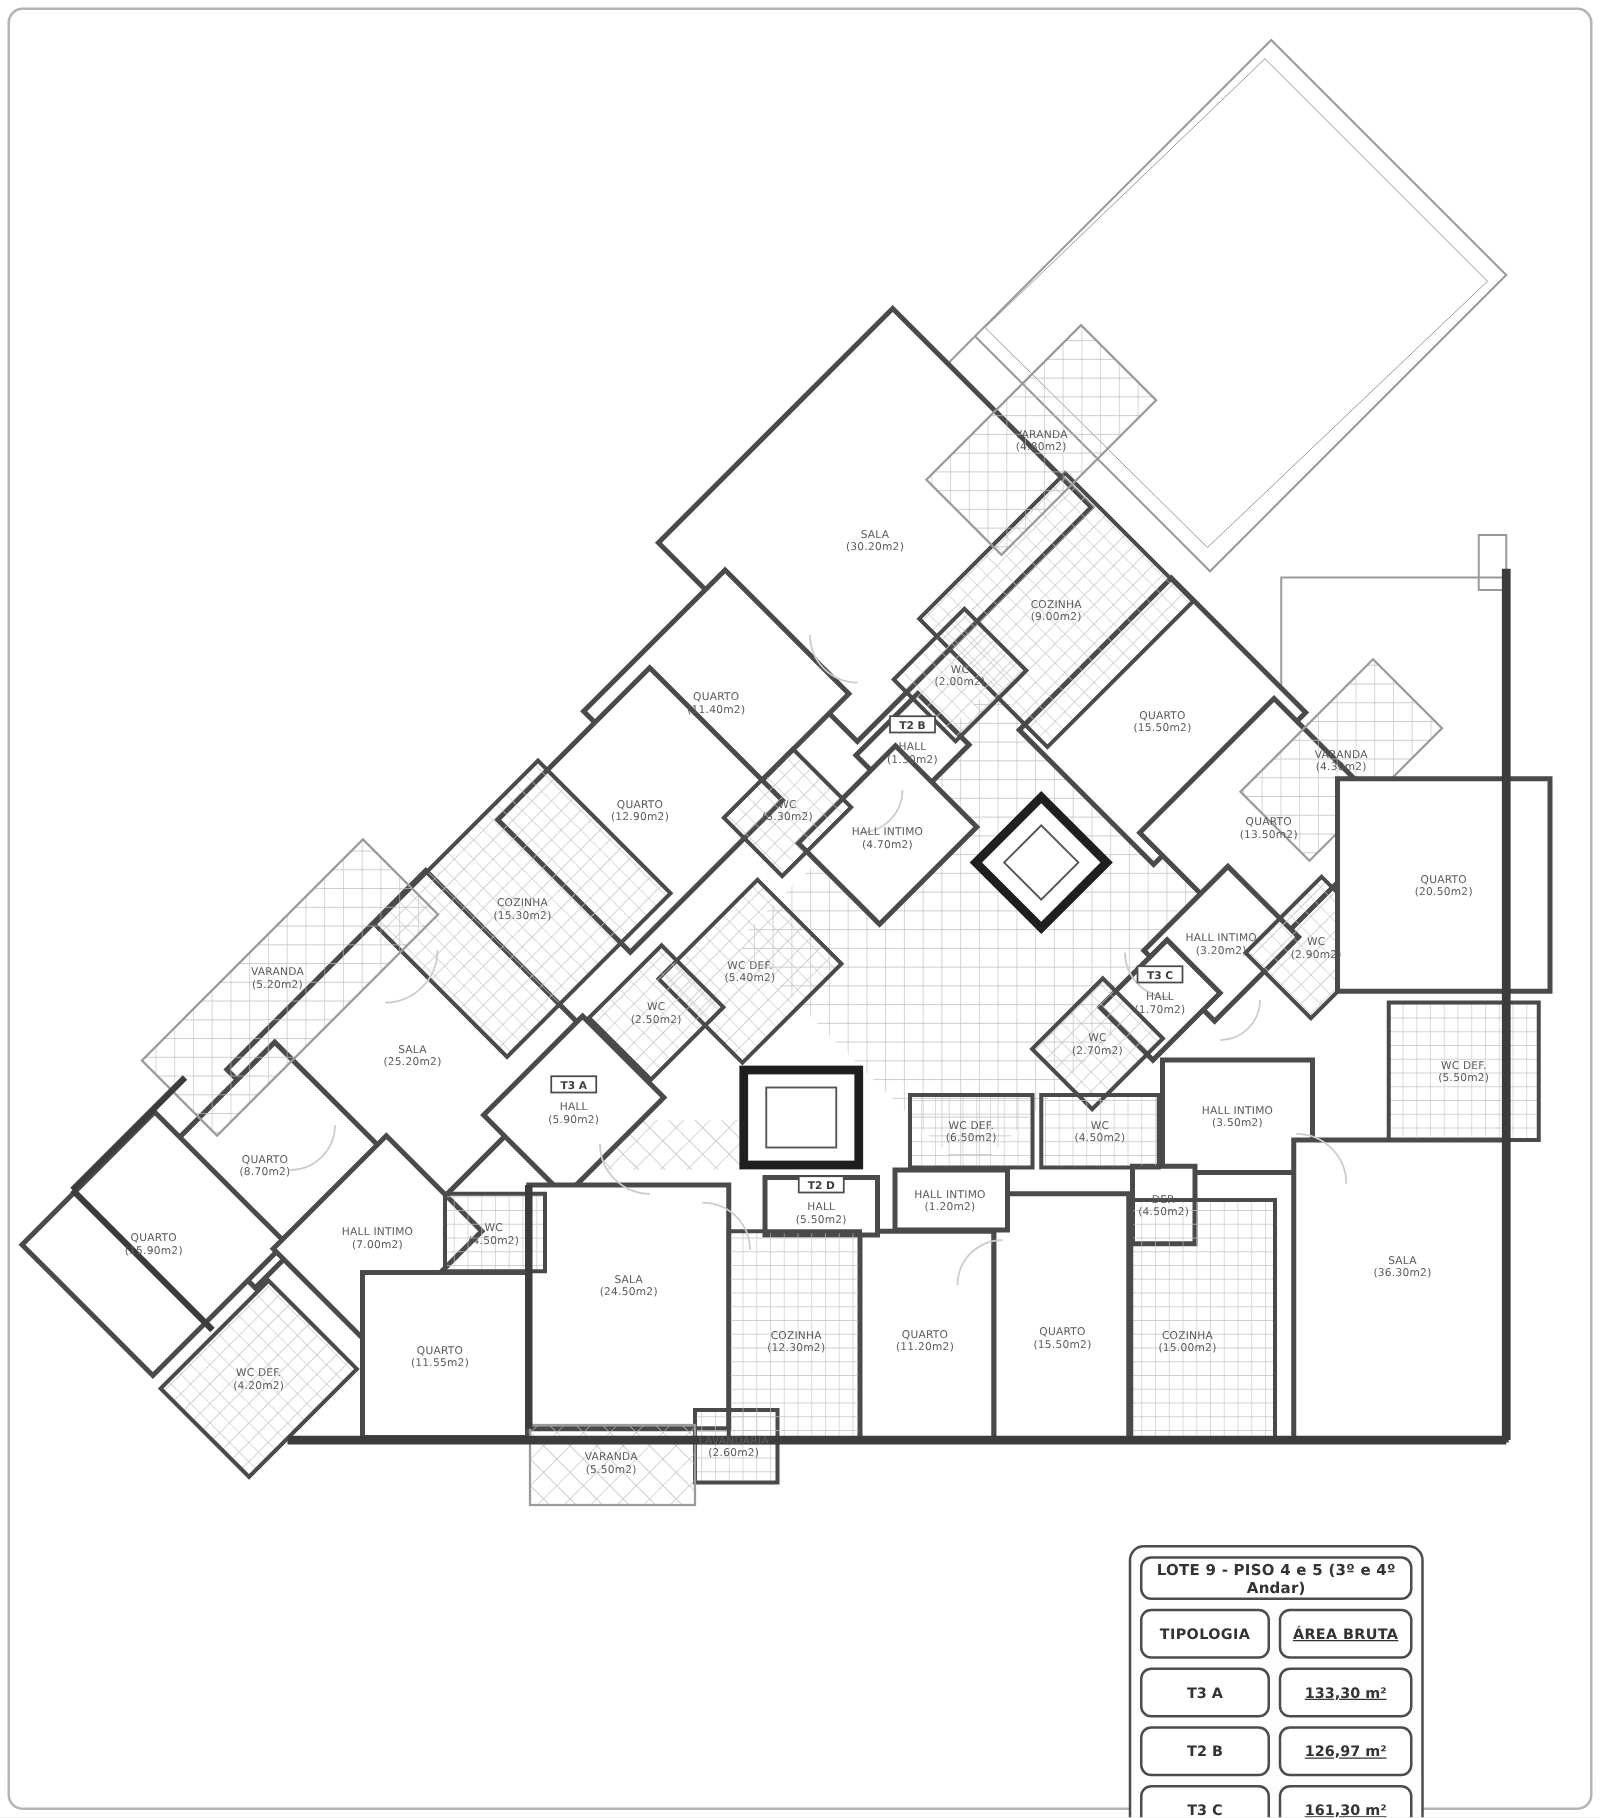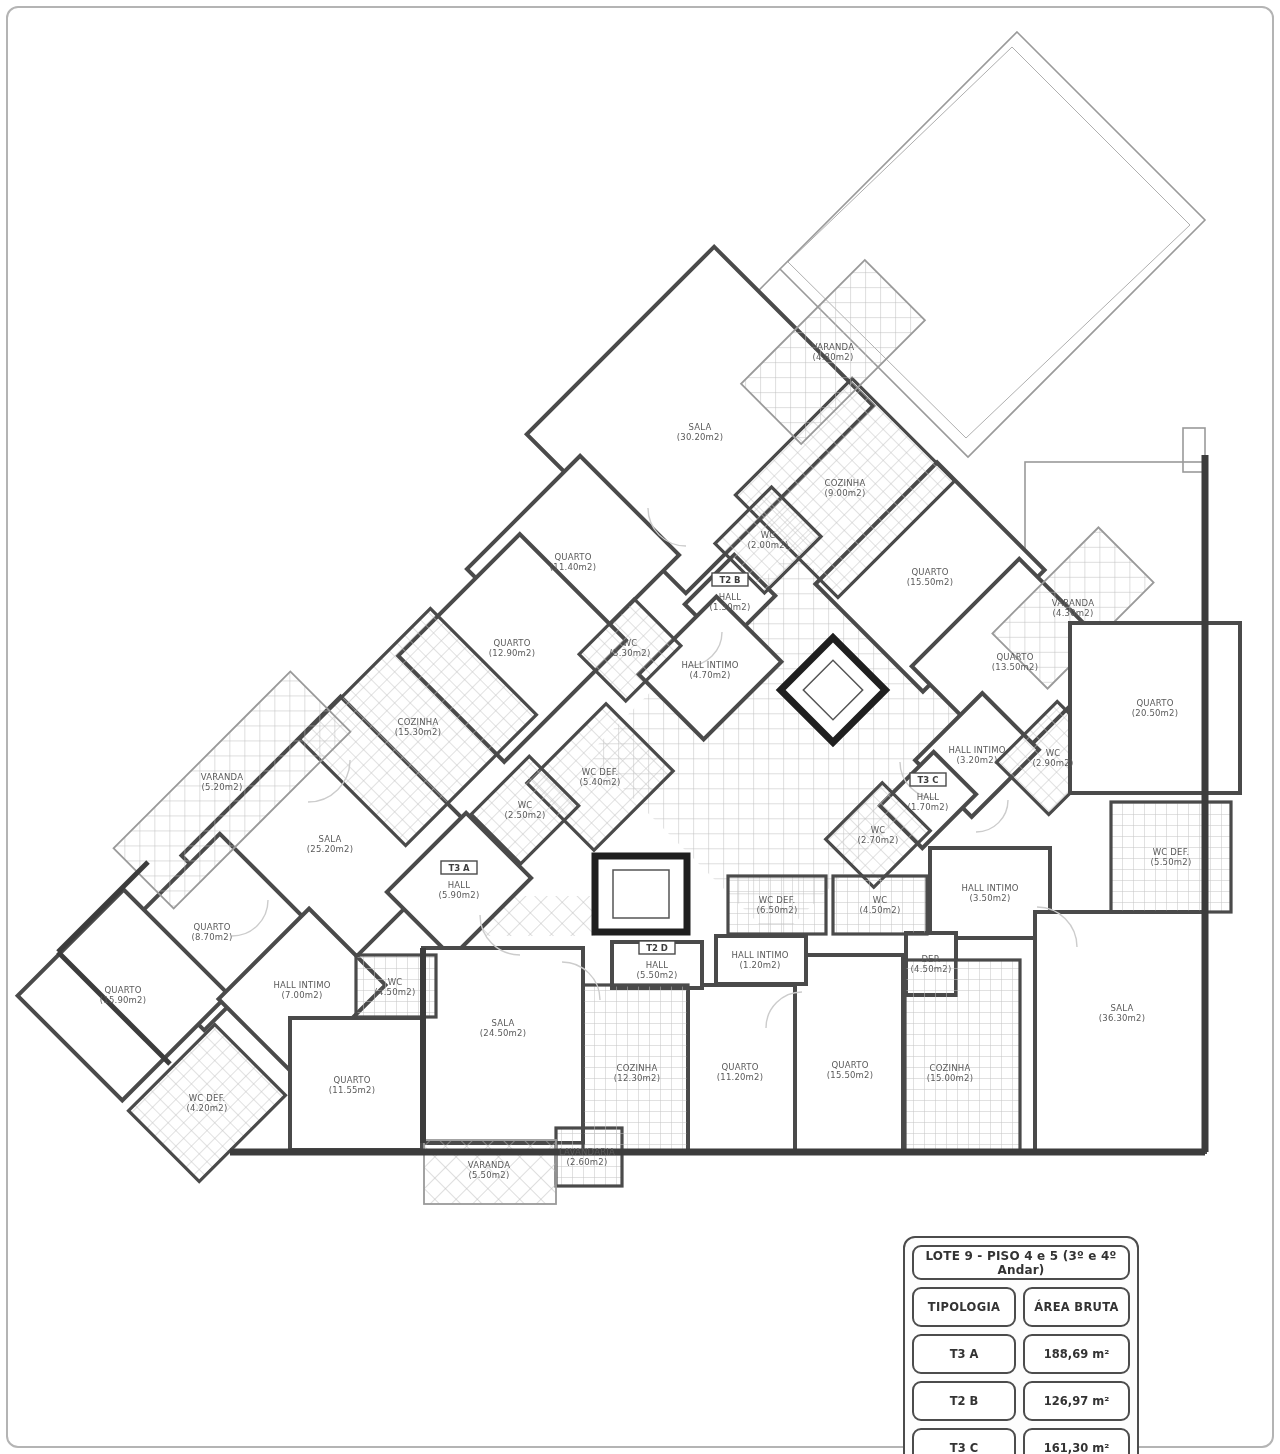--- a/index.html
+++ b/index.html
@@ -29,7 +29,7 @@
   .lg-row{display:flex;gap:7px;margin-bottom:7px;}
   .lg-row:last-child{margin-bottom:0;}
   .lg-cell-t{width:104px;height:40px;font-size:11.5px;font-weight:bold;}
-  .lg-cell-a{flex:1;height:40px;font-size:11.5px;font-weight:bold;}
+  .lg-cell-a{flex:1;height:40px;font-size:11.5px;font-weight:bold;text-decoration:underline;}
   .lg-head{font-size:11.5px;font-weight:bold;letter-spacing:.3px;}
 </style>
 </head>

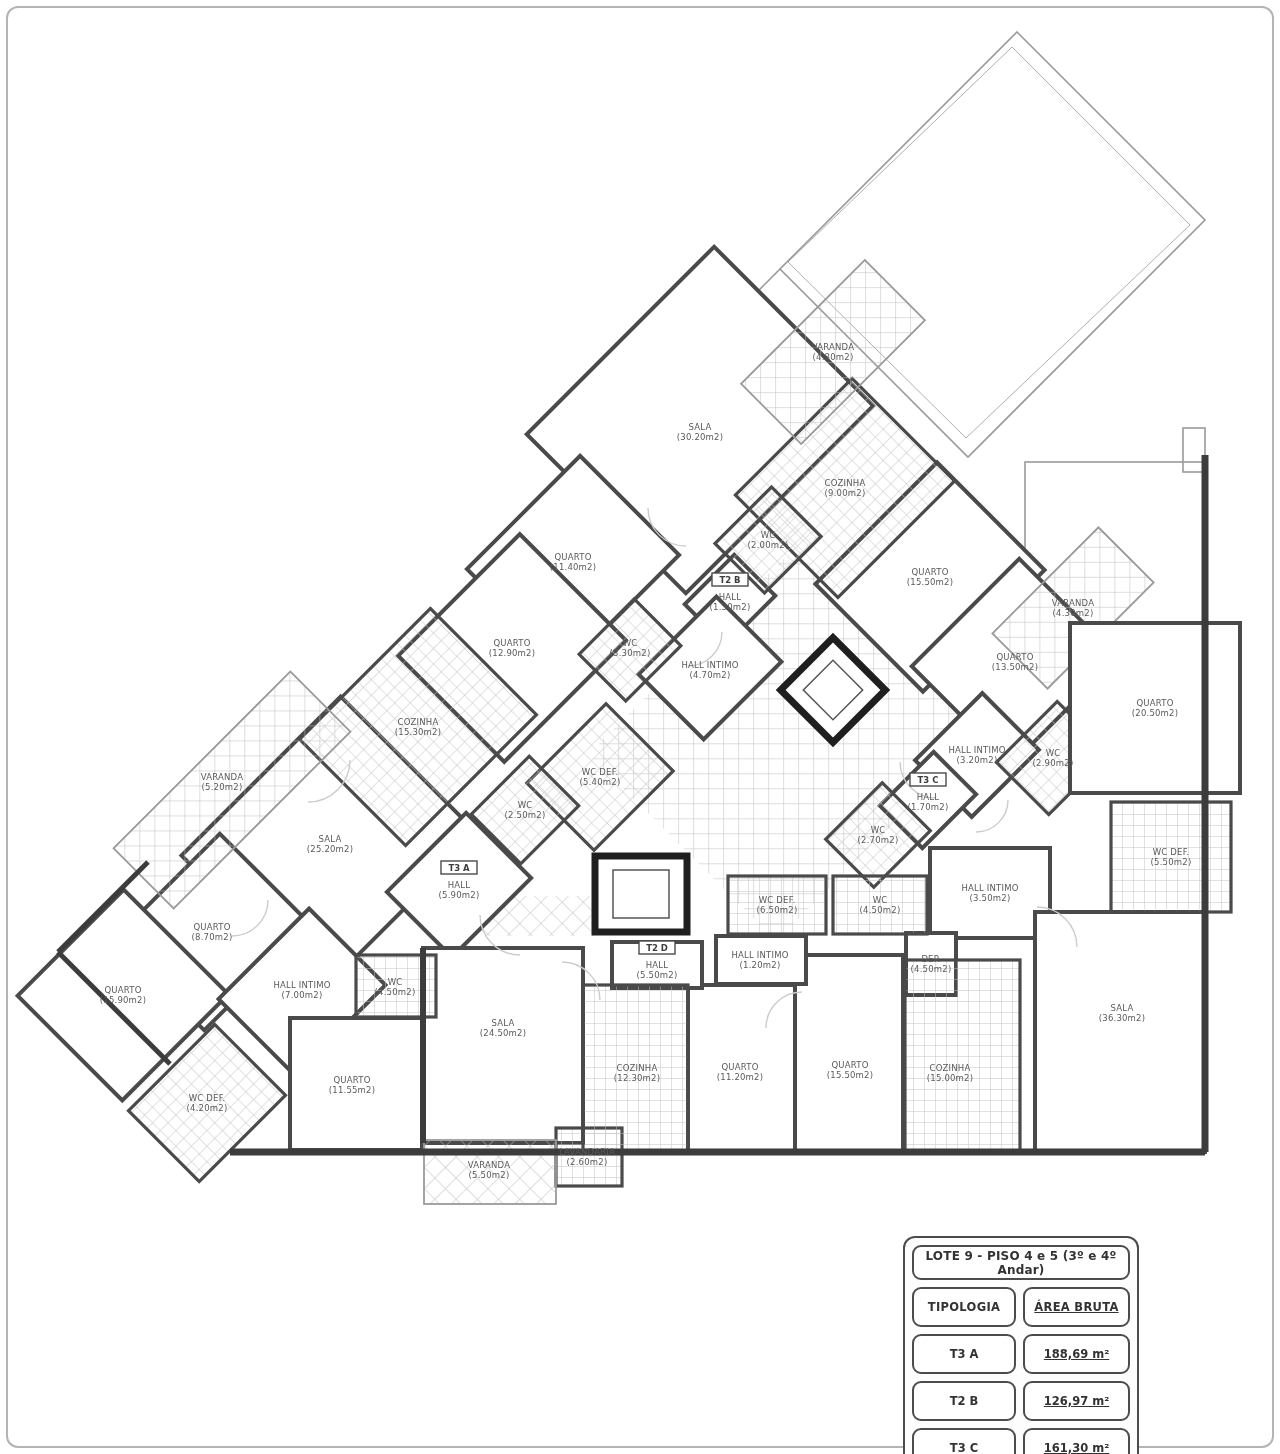--- a/index.html
+++ b/index.html
@@ -218,7 +218,7 @@
     <div id="legend-rows">
         <div class="lg-row">
           <div class="lg-box lg-cell-t">T3 A</div>
-          <div class="lg-box lg-cell-a">188,69 m²</div>
+          <div class="lg-box lg-cell-a">133,30 m²</div>
         </div>
         <div class="lg-row">
           <div class="lg-box lg-cell-t">T2 B</div>

